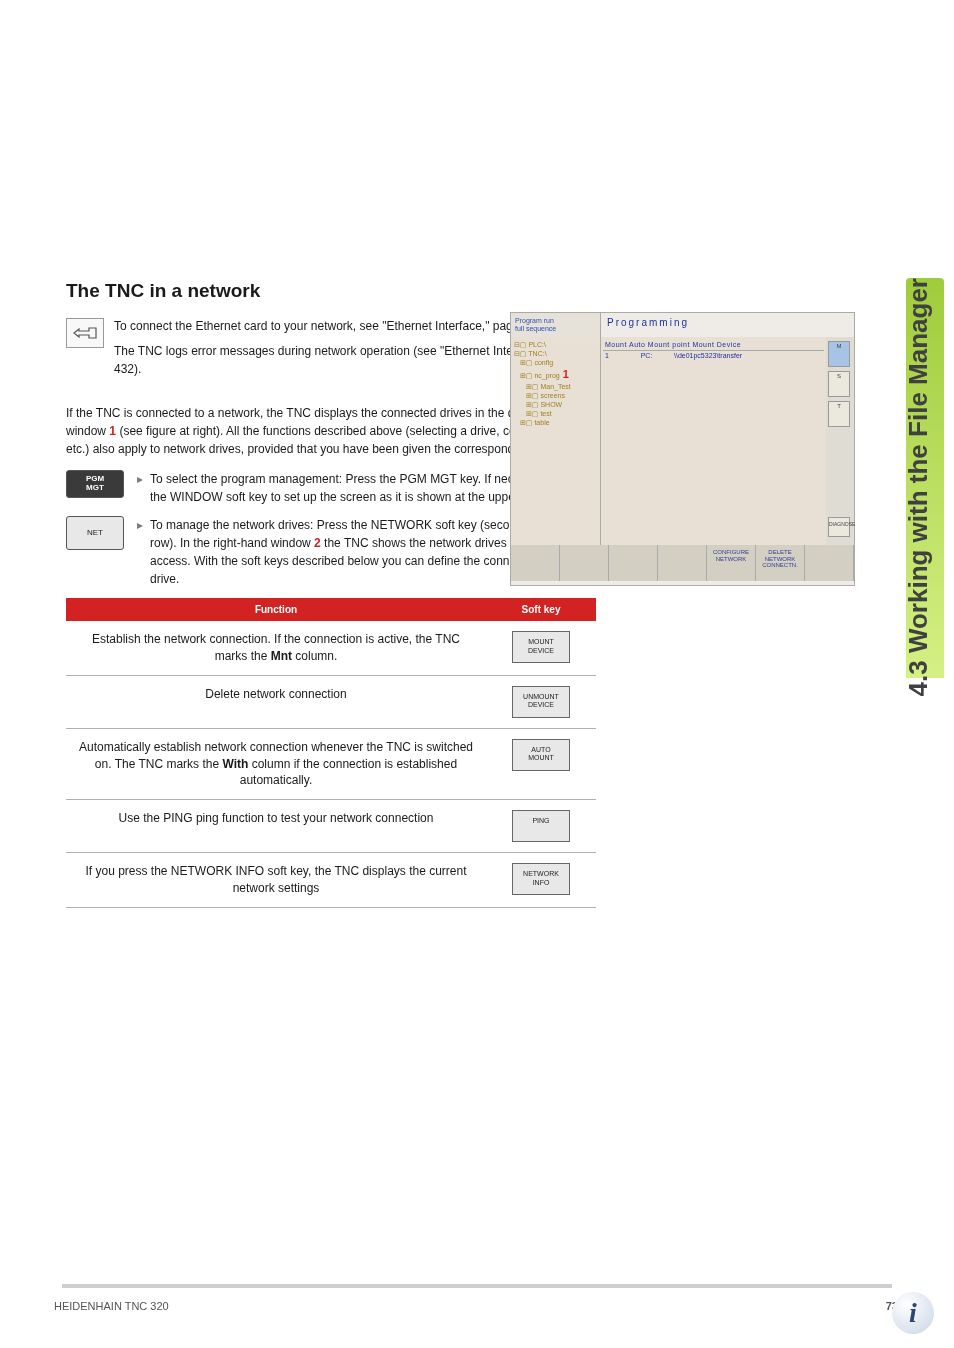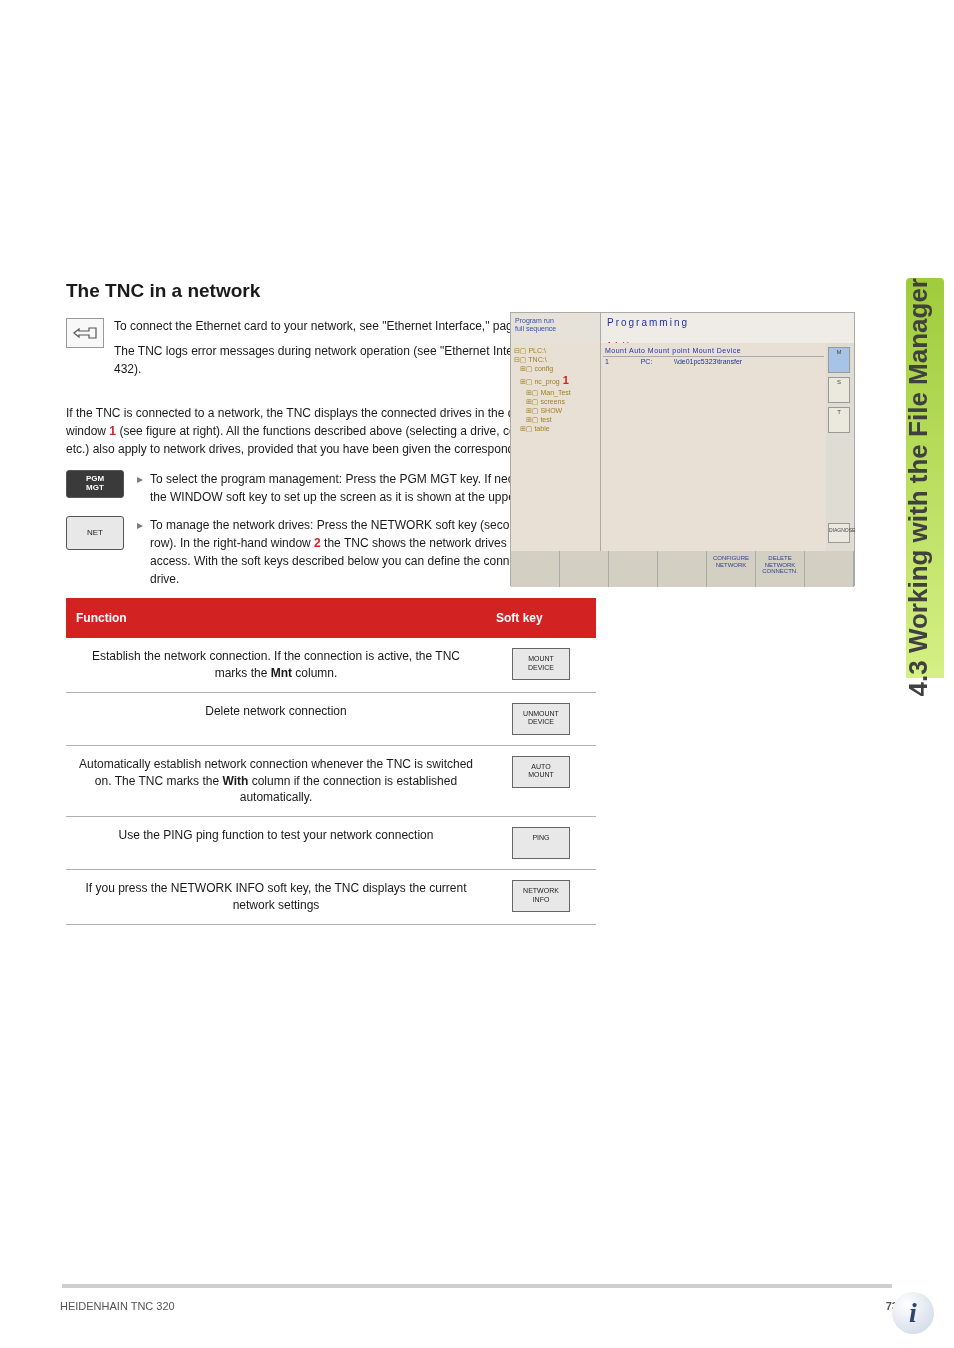--- a/index.html
+++ b/index.html
@@ -159,7 +159,7 @@
     }
     .scr-header {
       display: flex;
-      height: 30px;
+      height: 24px;
     }
     .scr-h-left {
       width: 90px;

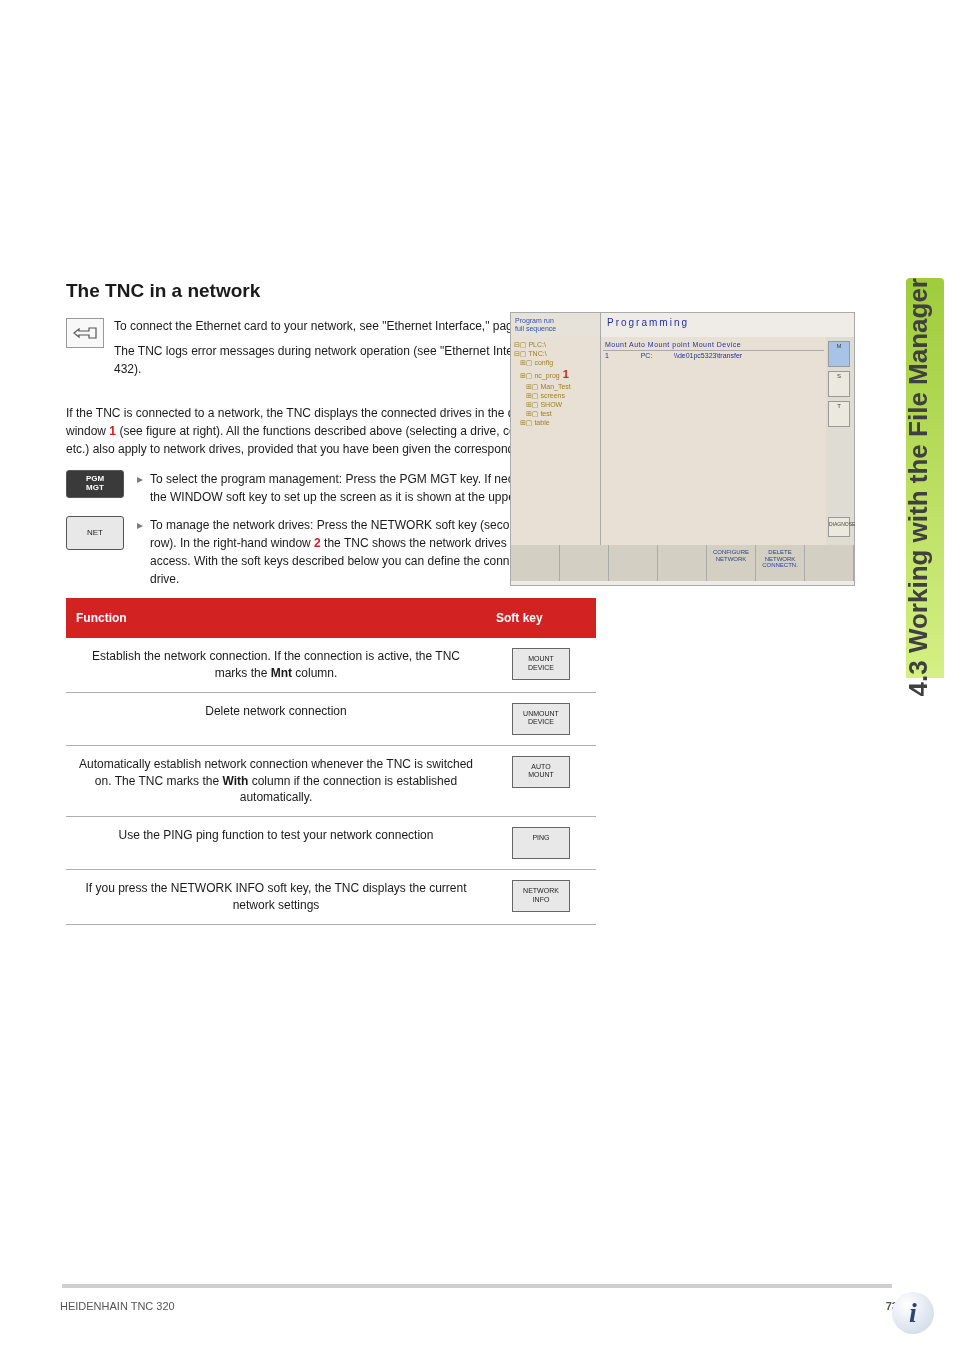--- a/index.html
+++ b/index.html
@@ -118,9 +118,9 @@
     table.soft-table thead th {
       background: #d22222;
       color: #fff;
-      text-align: left;
-      padding: 13px 10px;
-      font-size: 12px;
+      text-align: center;
+      padding: 6px 10px;
+      font-size: 10px;
       font-weight: bold;
     }
     table.soft-table thead th:last-child {

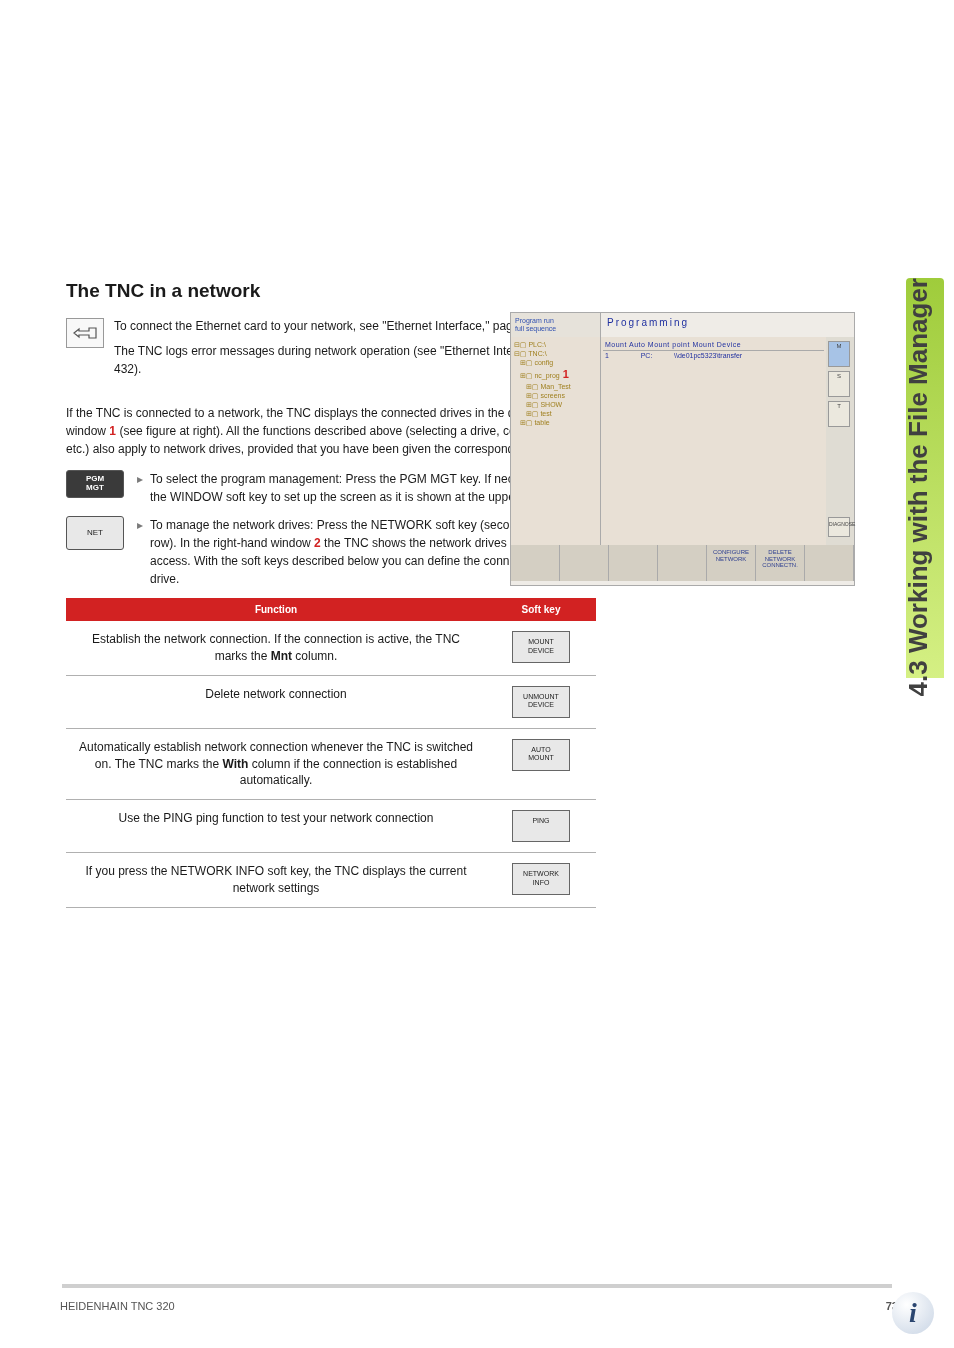--- a/index.html
+++ b/index.html
@@ -259,7 +259,7 @@
     .footer {
       position: absolute;
       bottom: 36px;
-      left: 60px;
+      left: 54px;
       right: 56px;
       display: flex;
       justify-content: space-between;

